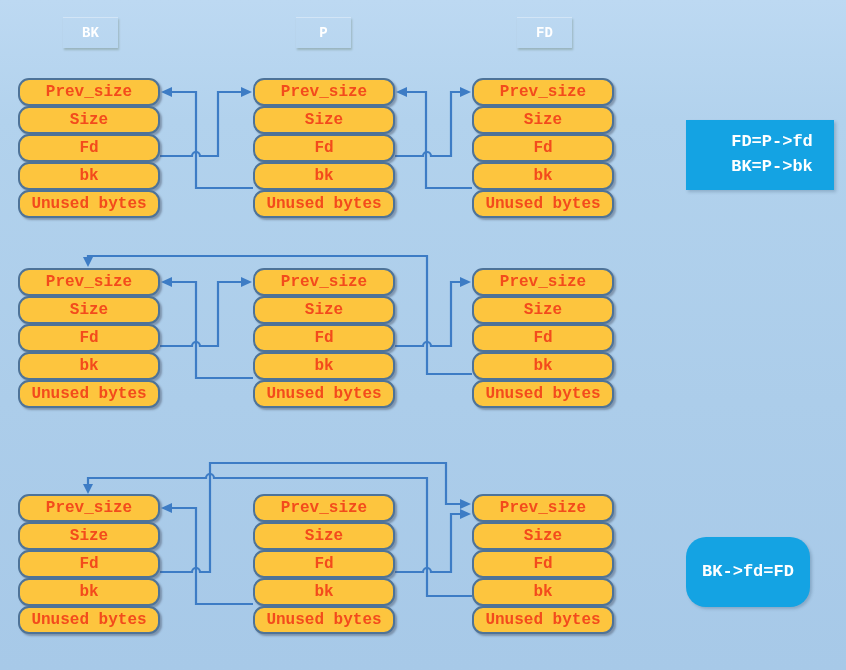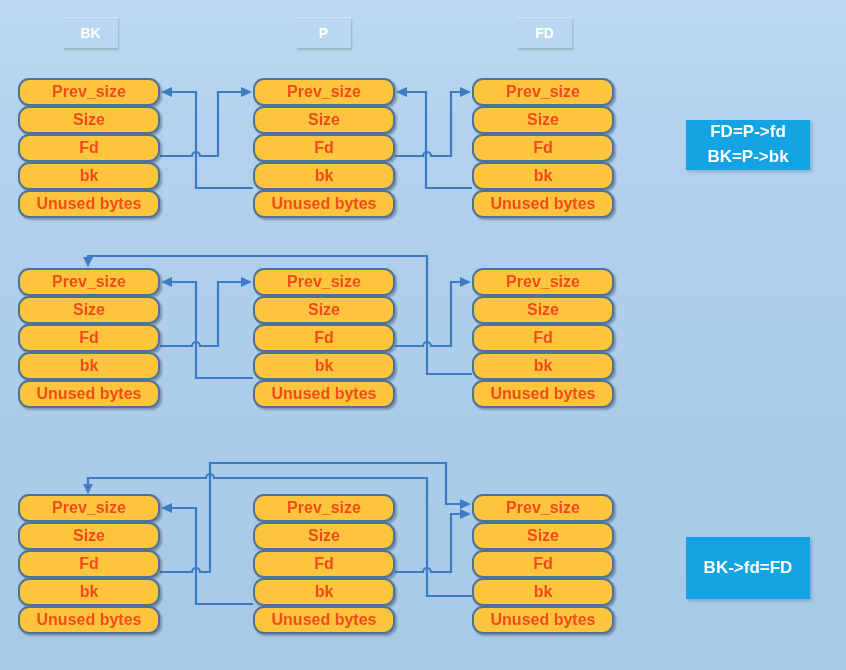--- a/index.html
+++ b/index.html
@@ -7,7 +7,7 @@
     position:relative;
     width:846px;height:670px;
     overflow:hidden;
-    font-family:Liberation Sans, sans-serif;
+    font-family:Liberation Mono, monospace;
     background:linear-gradient(180deg,#bdd9f2 0%, #b2d2ed 18%, #accdea 60%, #a7c9e8 100%);
   }
   .ptr-label{

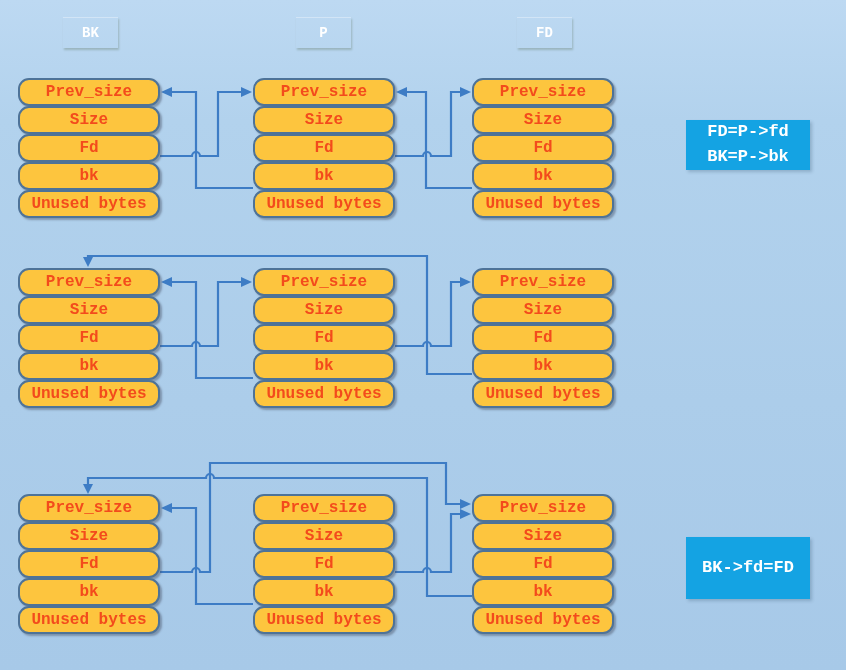--- a/index.html
+++ b/index.html
@@ -134,7 +134,7 @@
       <div class="cell" style="background: rgb(253, 197, 62); border: 2px solid rgb(78, 115, 152); color: rgb(243, 75, 28);">bk</div>
       <div class="cell" style="background: rgb(253, 197, 62); border: 2px solid rgb(78, 115, 152); color: rgb(243, 75, 28);">Unused bytes</div>
     </div>
-    <div class="annotation" style="left: 686px; top: 120px; height: 50px; background: rgb(20, 163, 227);">
+    <div class="annotation" style="left: 686px; top: 120px; height: 70px; background: rgb(20, 163, 227); padding-left: 24px;">
       <div>FD=P-&gt;fd</div>
       <div>BK=P-&gt;bk</div>
     </div>

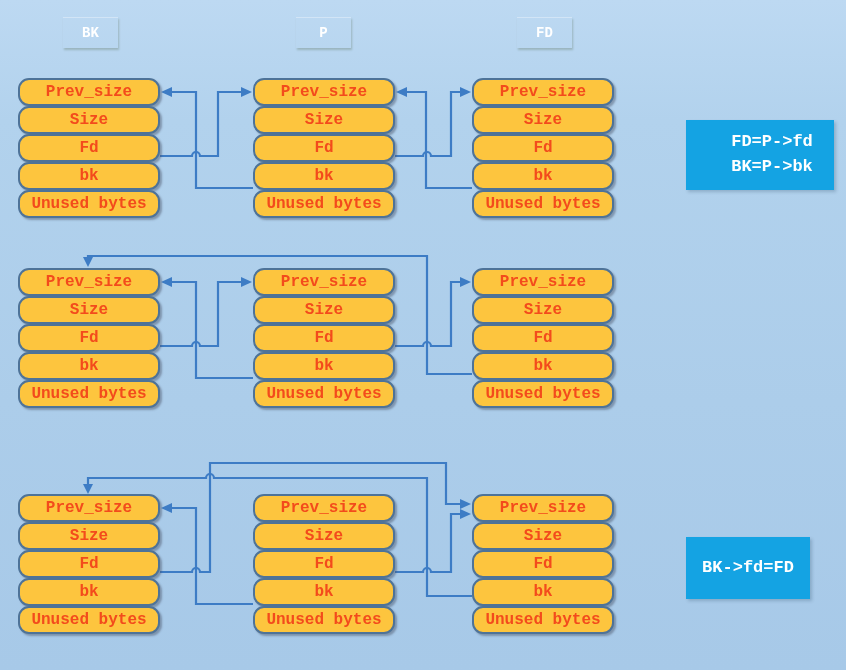--- a/index.html
+++ b/index.html
@@ -138,7 +138,7 @@
       <div>FD=P-&gt;fd</div>
       <div>BK=P-&gt;bk</div>
     </div>
-    <div class="annotation" style="left: 686px; top: 537px; height: 62px; background: rgb(20, 163, 227);">
+    <div class="annotation" style="left: 686px; top: 537px; height: 70px; background: rgb(20, 163, 227); border-radius: 20px;">
       <div>BK-&gt;fd=FD</div>
     </div>
   </div>

